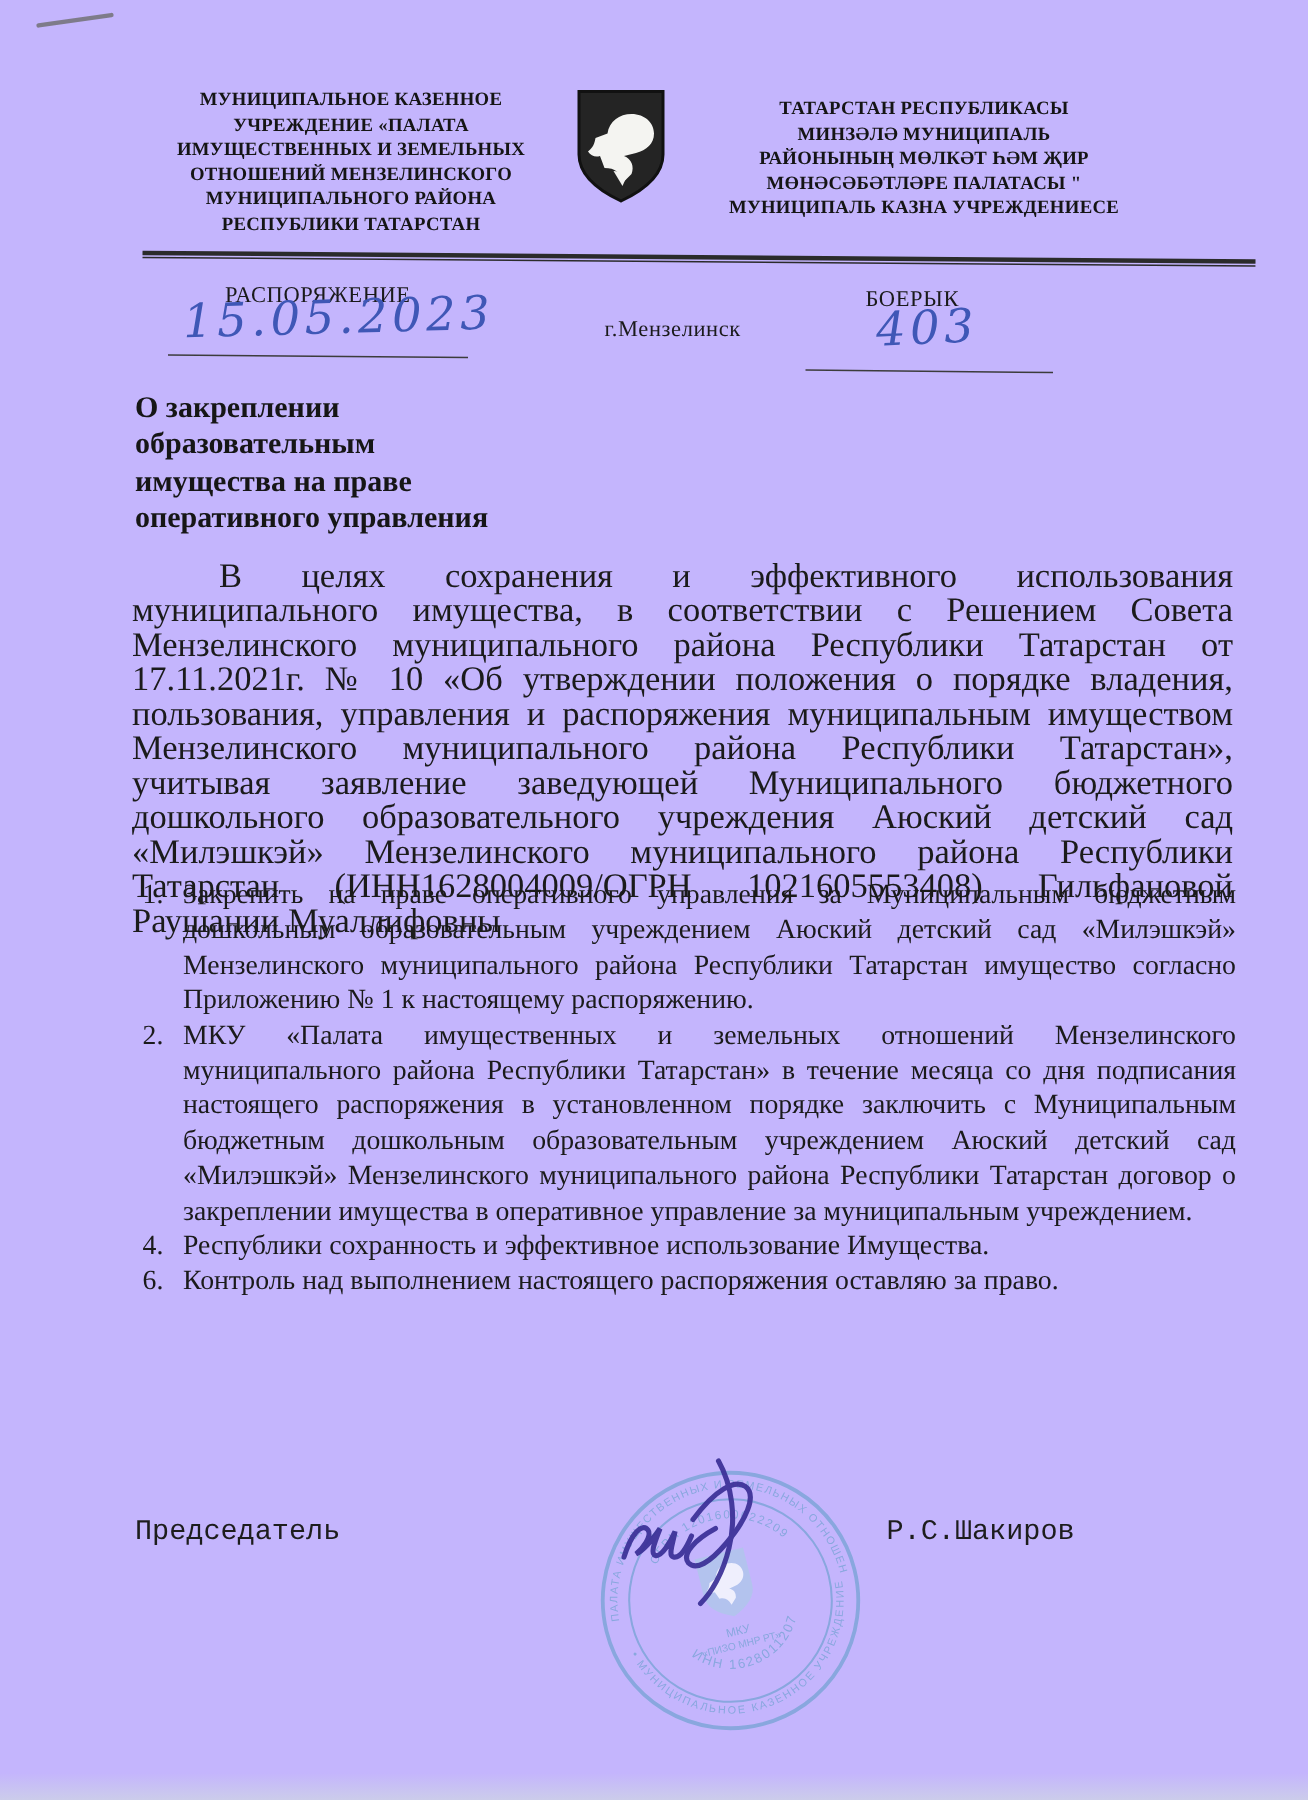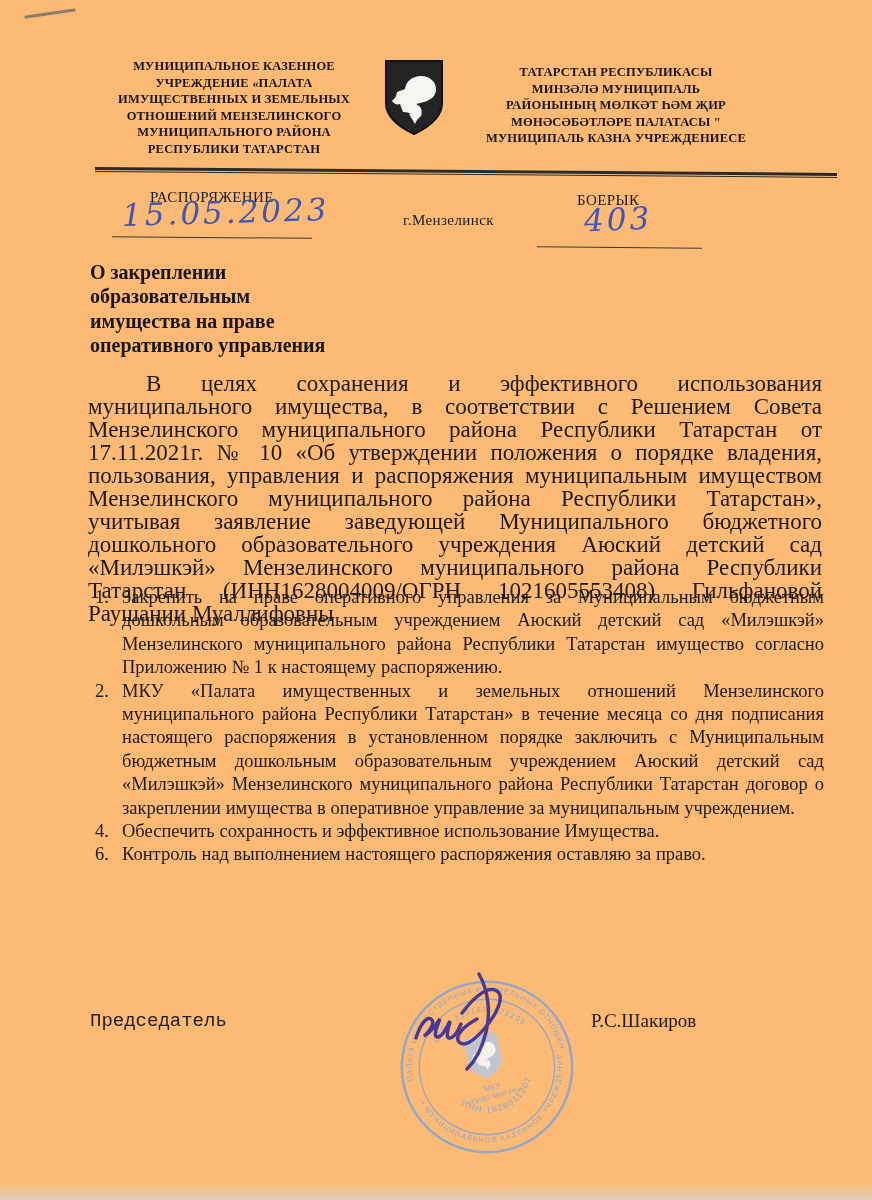--- a/index.html
+++ b/index.html
@@ -9,7 +9,7 @@
     width: 872px;
     height: 1200px;
     margin: 0 auto;
-    background: #fdba74;
+    background: #c4b5fd;
     overflow: hidden;
     font-family: "Liberation Serif", "DejaVu Serif", serif;
     color: #1d1d1d;

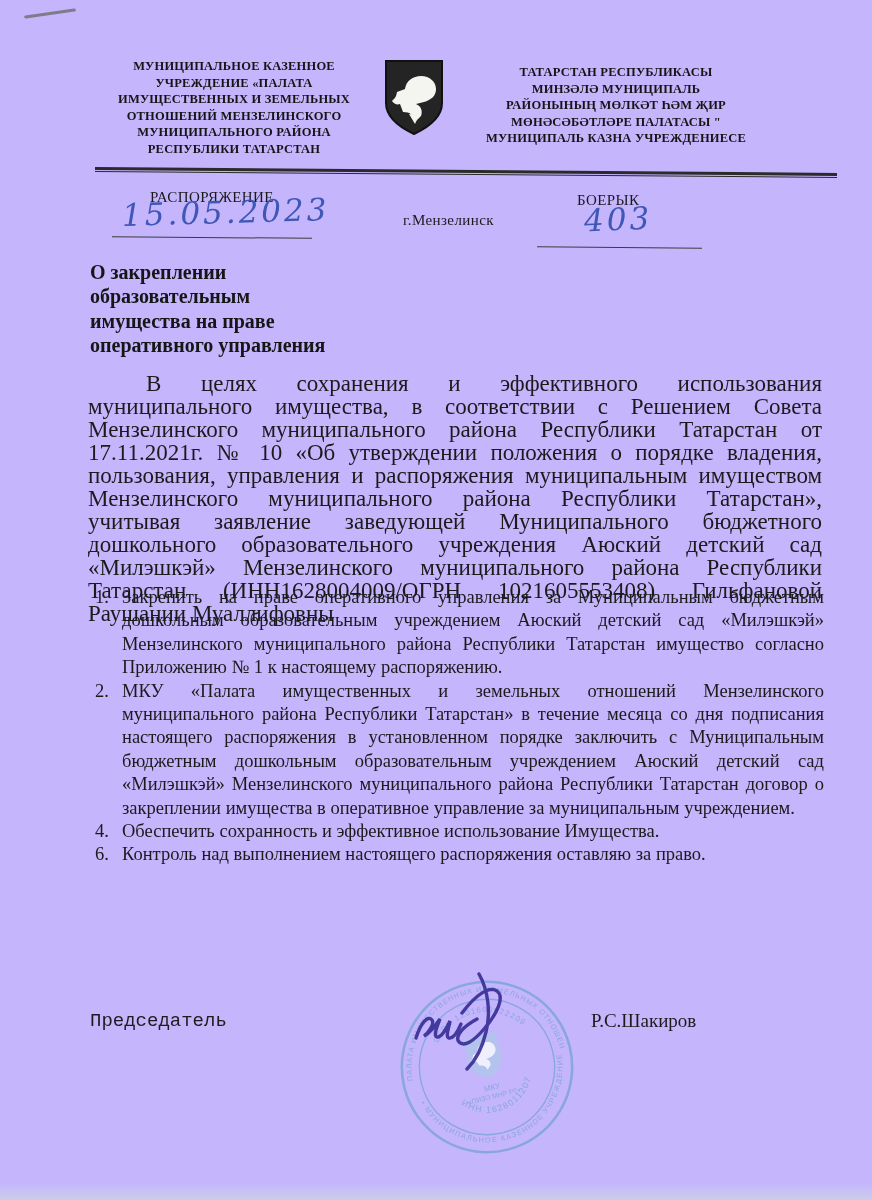--- a/index.html
+++ b/index.html
@@ -139,7 +139,7 @@
   <ol class="orders">
     <li><span class="num">1.</span><span>Закрепить на праве оперативного управления за Муниципальным бюджетным дошкольным образовательным учреждением Аюский детский сад «Милэшкэй» Мензелинского муниципального района Республики Татарстан имущество согласно Приложению № 1 к настоящему распоряжению.</span></li>
     <li><span class="num">2.</span><span>МКУ «Палата имущественных и земельных отношений Мензелинского муниципального района Республики Татарстан» в течение месяца со дня подписания настоящего распоряжения в установленном порядке заключить с Муниципальным бюджетным дошкольным образовательным учреждением Аюский детский сад «Милэшкэй» Мензелинского муниципального района Республики Татарстан договор о закреплении имущества в оперативное управление за муниципальным учреждением.</span></li>
-    <li><span class="num">4.</span><span>Обеспечить сохранность и эффективное использование Имущества.</span></li>
+    <li><span class="num">4.</span><span>Республики сохранность и эффективное использование Имущества.</span></li>
     <li><span class="num">6.</span><span>Контроль над выполнением настоящего распоряжения оставляю за право.</span></li>
   </ol>
 

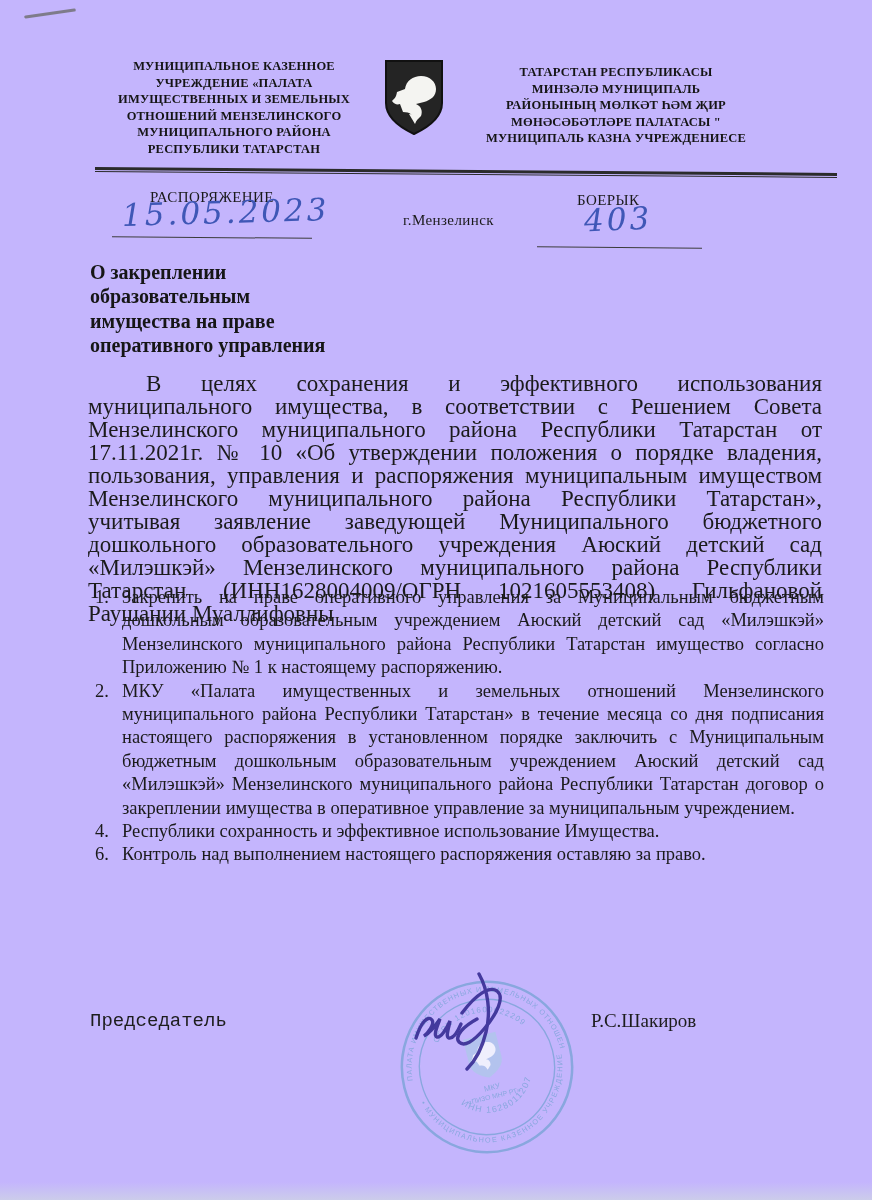--- a/index.html
+++ b/index.html
@@ -79,7 +79,7 @@
   .orders li .num { display: inline-block; width: 27px; text-indent: 0; }
   .sig-row { position: absolute; left: 0; top: 1010px; width: 872px; font-size: 19px; }
   .sig-pos  { position: absolute; left: 90px;  top: 0; font-family: Liberation Mono, monospace; }
-  .sig-name { position: absolute; left: 591px; top: 0; }
+  .sig-name { position: absolute; left: 591px; top: 0; font-family: Liberation Mono, monospace; }
   .stamp-wrap { position: absolute; left: 394px; top: 974px; width: 186px; height: 186px; }
   .sign-wrap  { position: absolute; left: 406px; top: 968px; width: 155px; height: 150px; }
   .bottom-shade {

